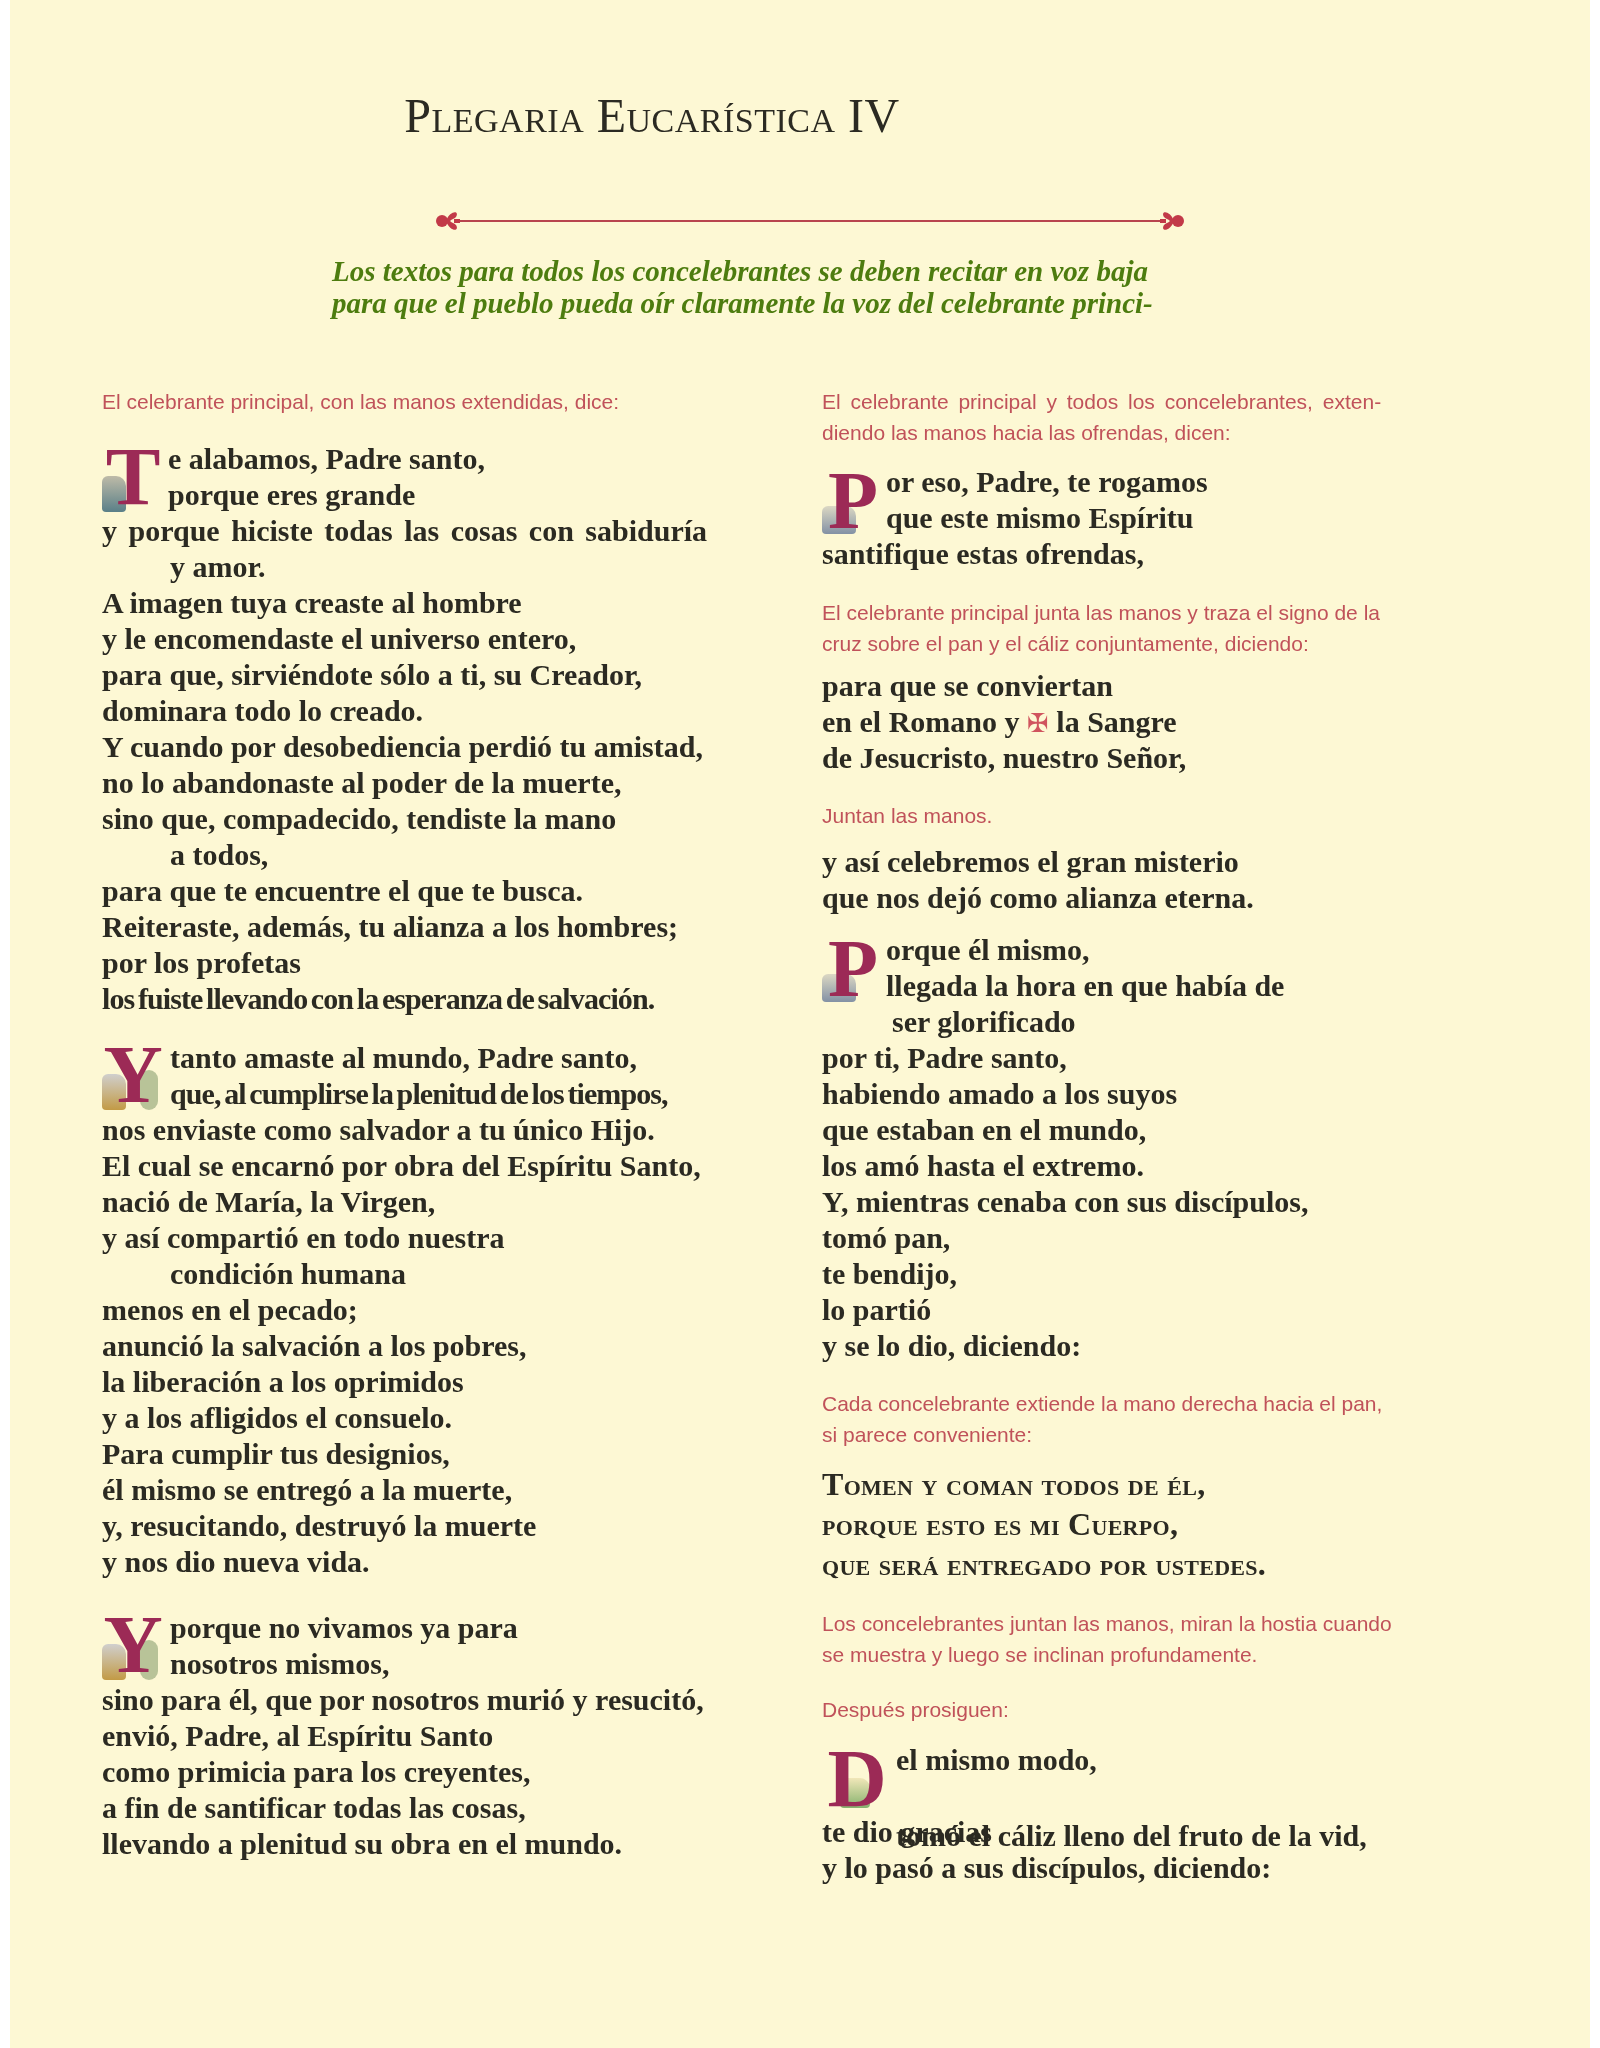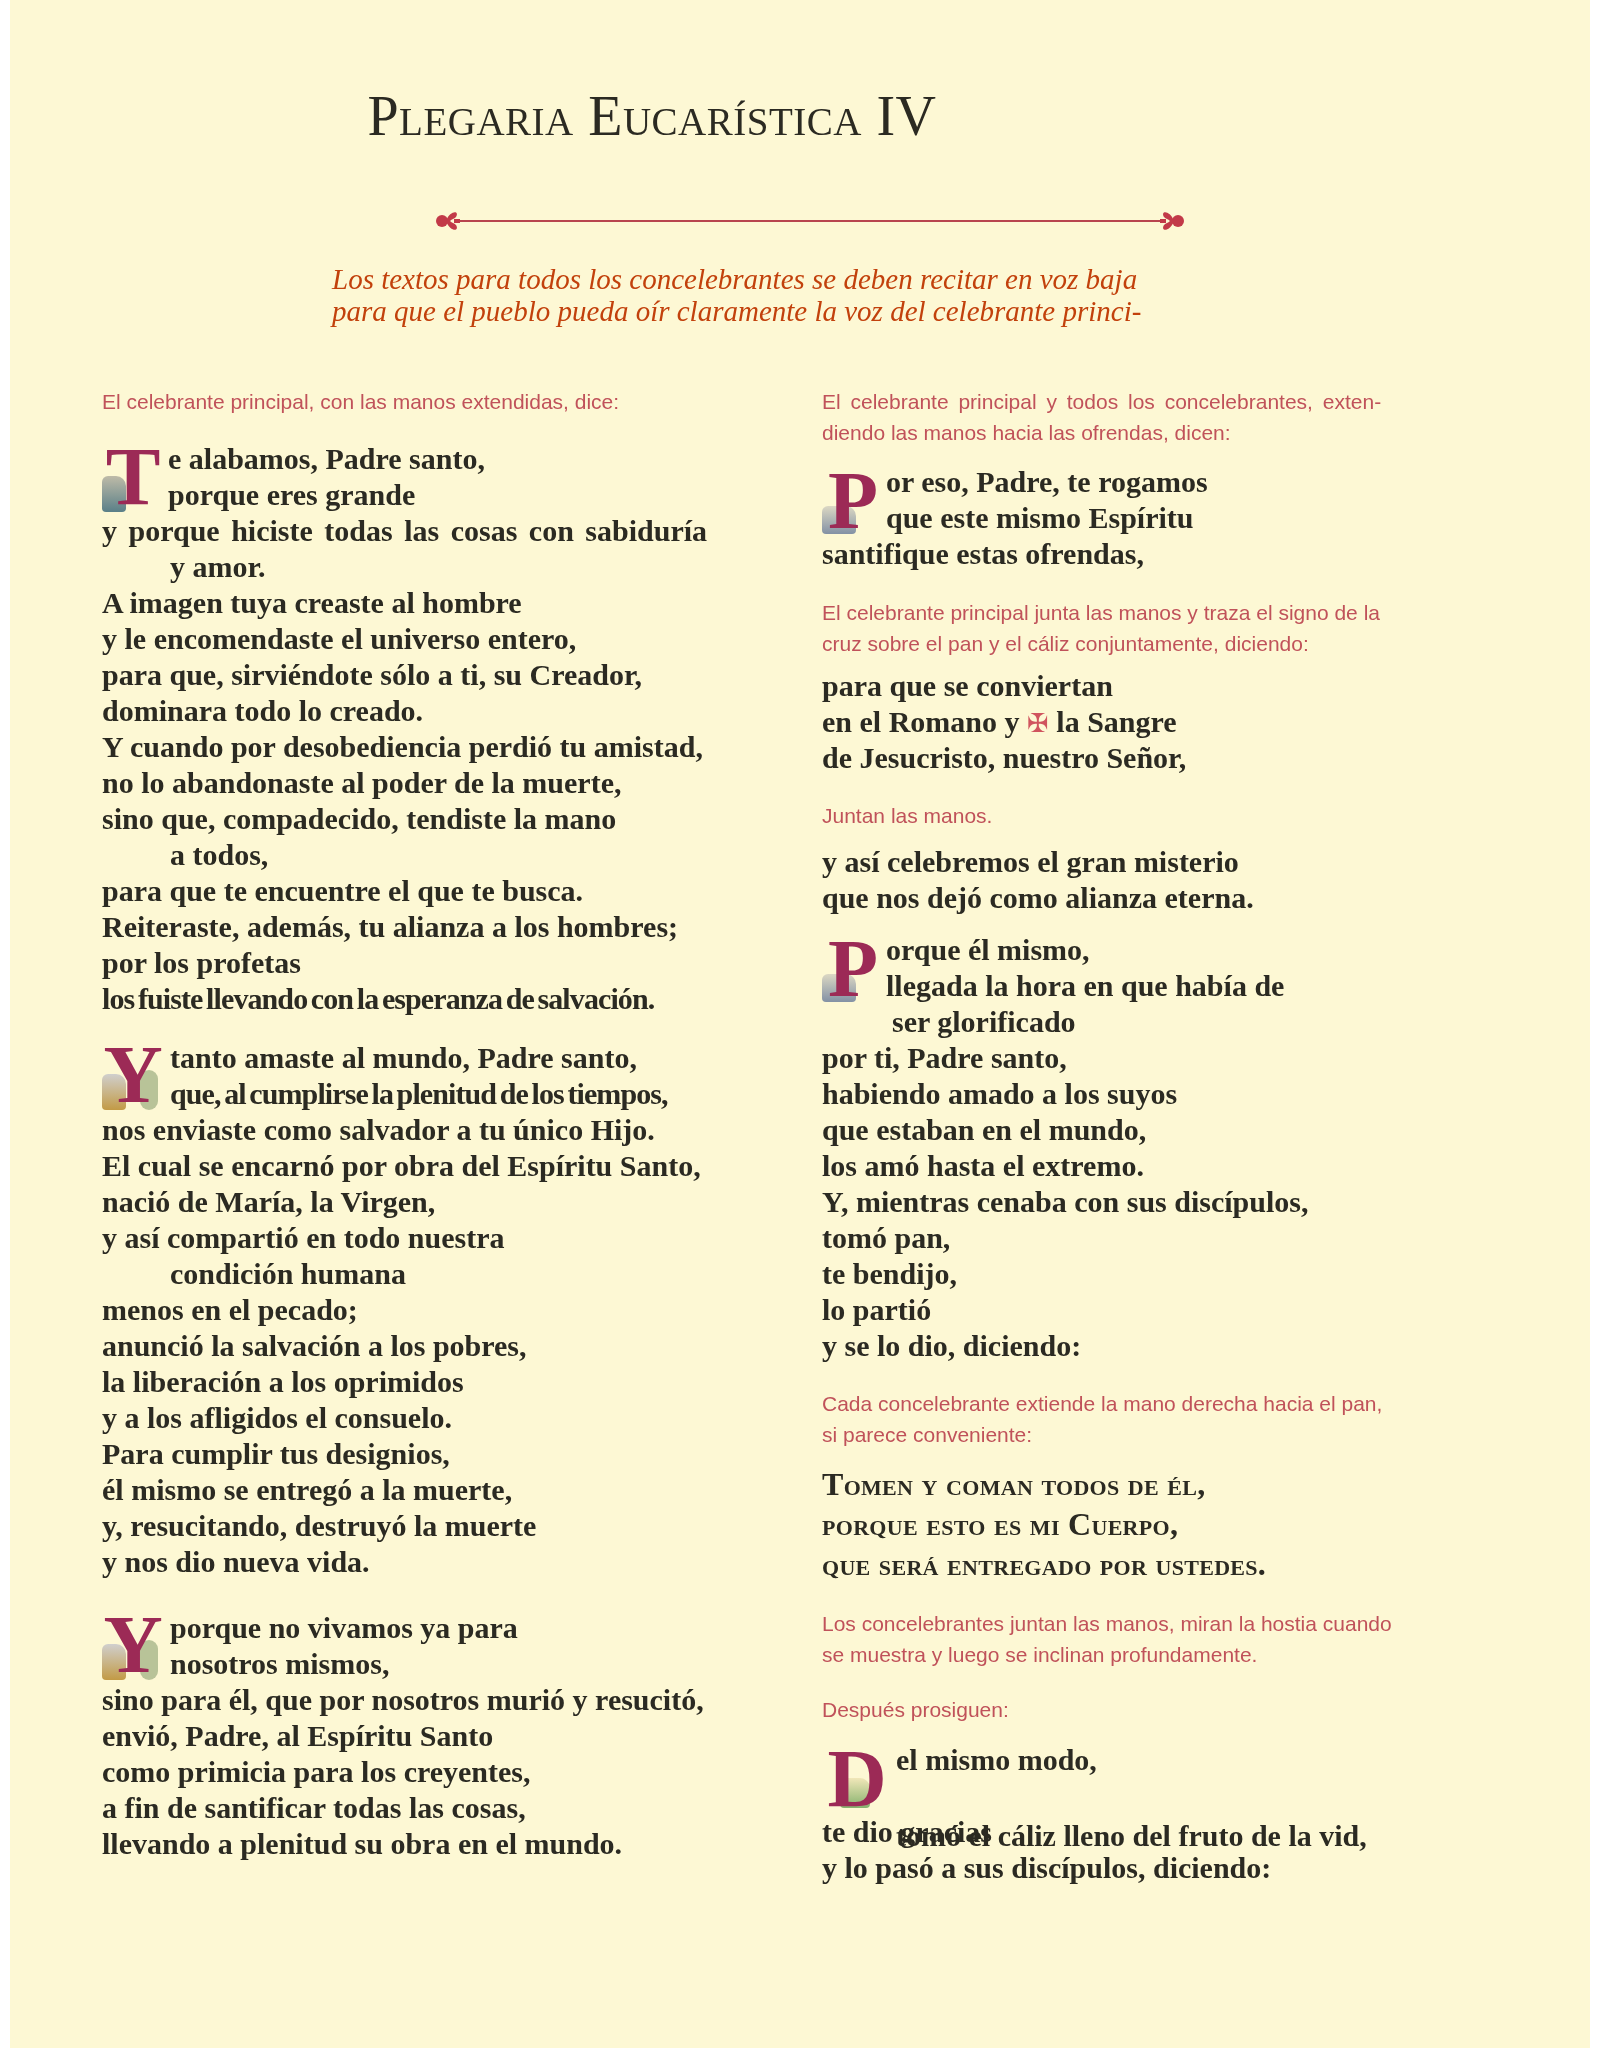--- a/index.html
+++ b/index.html
@@ -13,7 +13,7 @@
   .title {
     position: absolute; left: 0; width: 1284px; top: 88px; text-align: center;
     font-family: "Liberation Serif", "DejaVu Serif", serif;
-    font-variant: small-caps; font-size: 56px; line-height: 56px; letter-spacing: 0.5px;
+    font-variant: small-caps; font-size: 48px; line-height: 56px; letter-spacing: 0.5px;
     color: #2b2a22;
   }
   .subtitle {

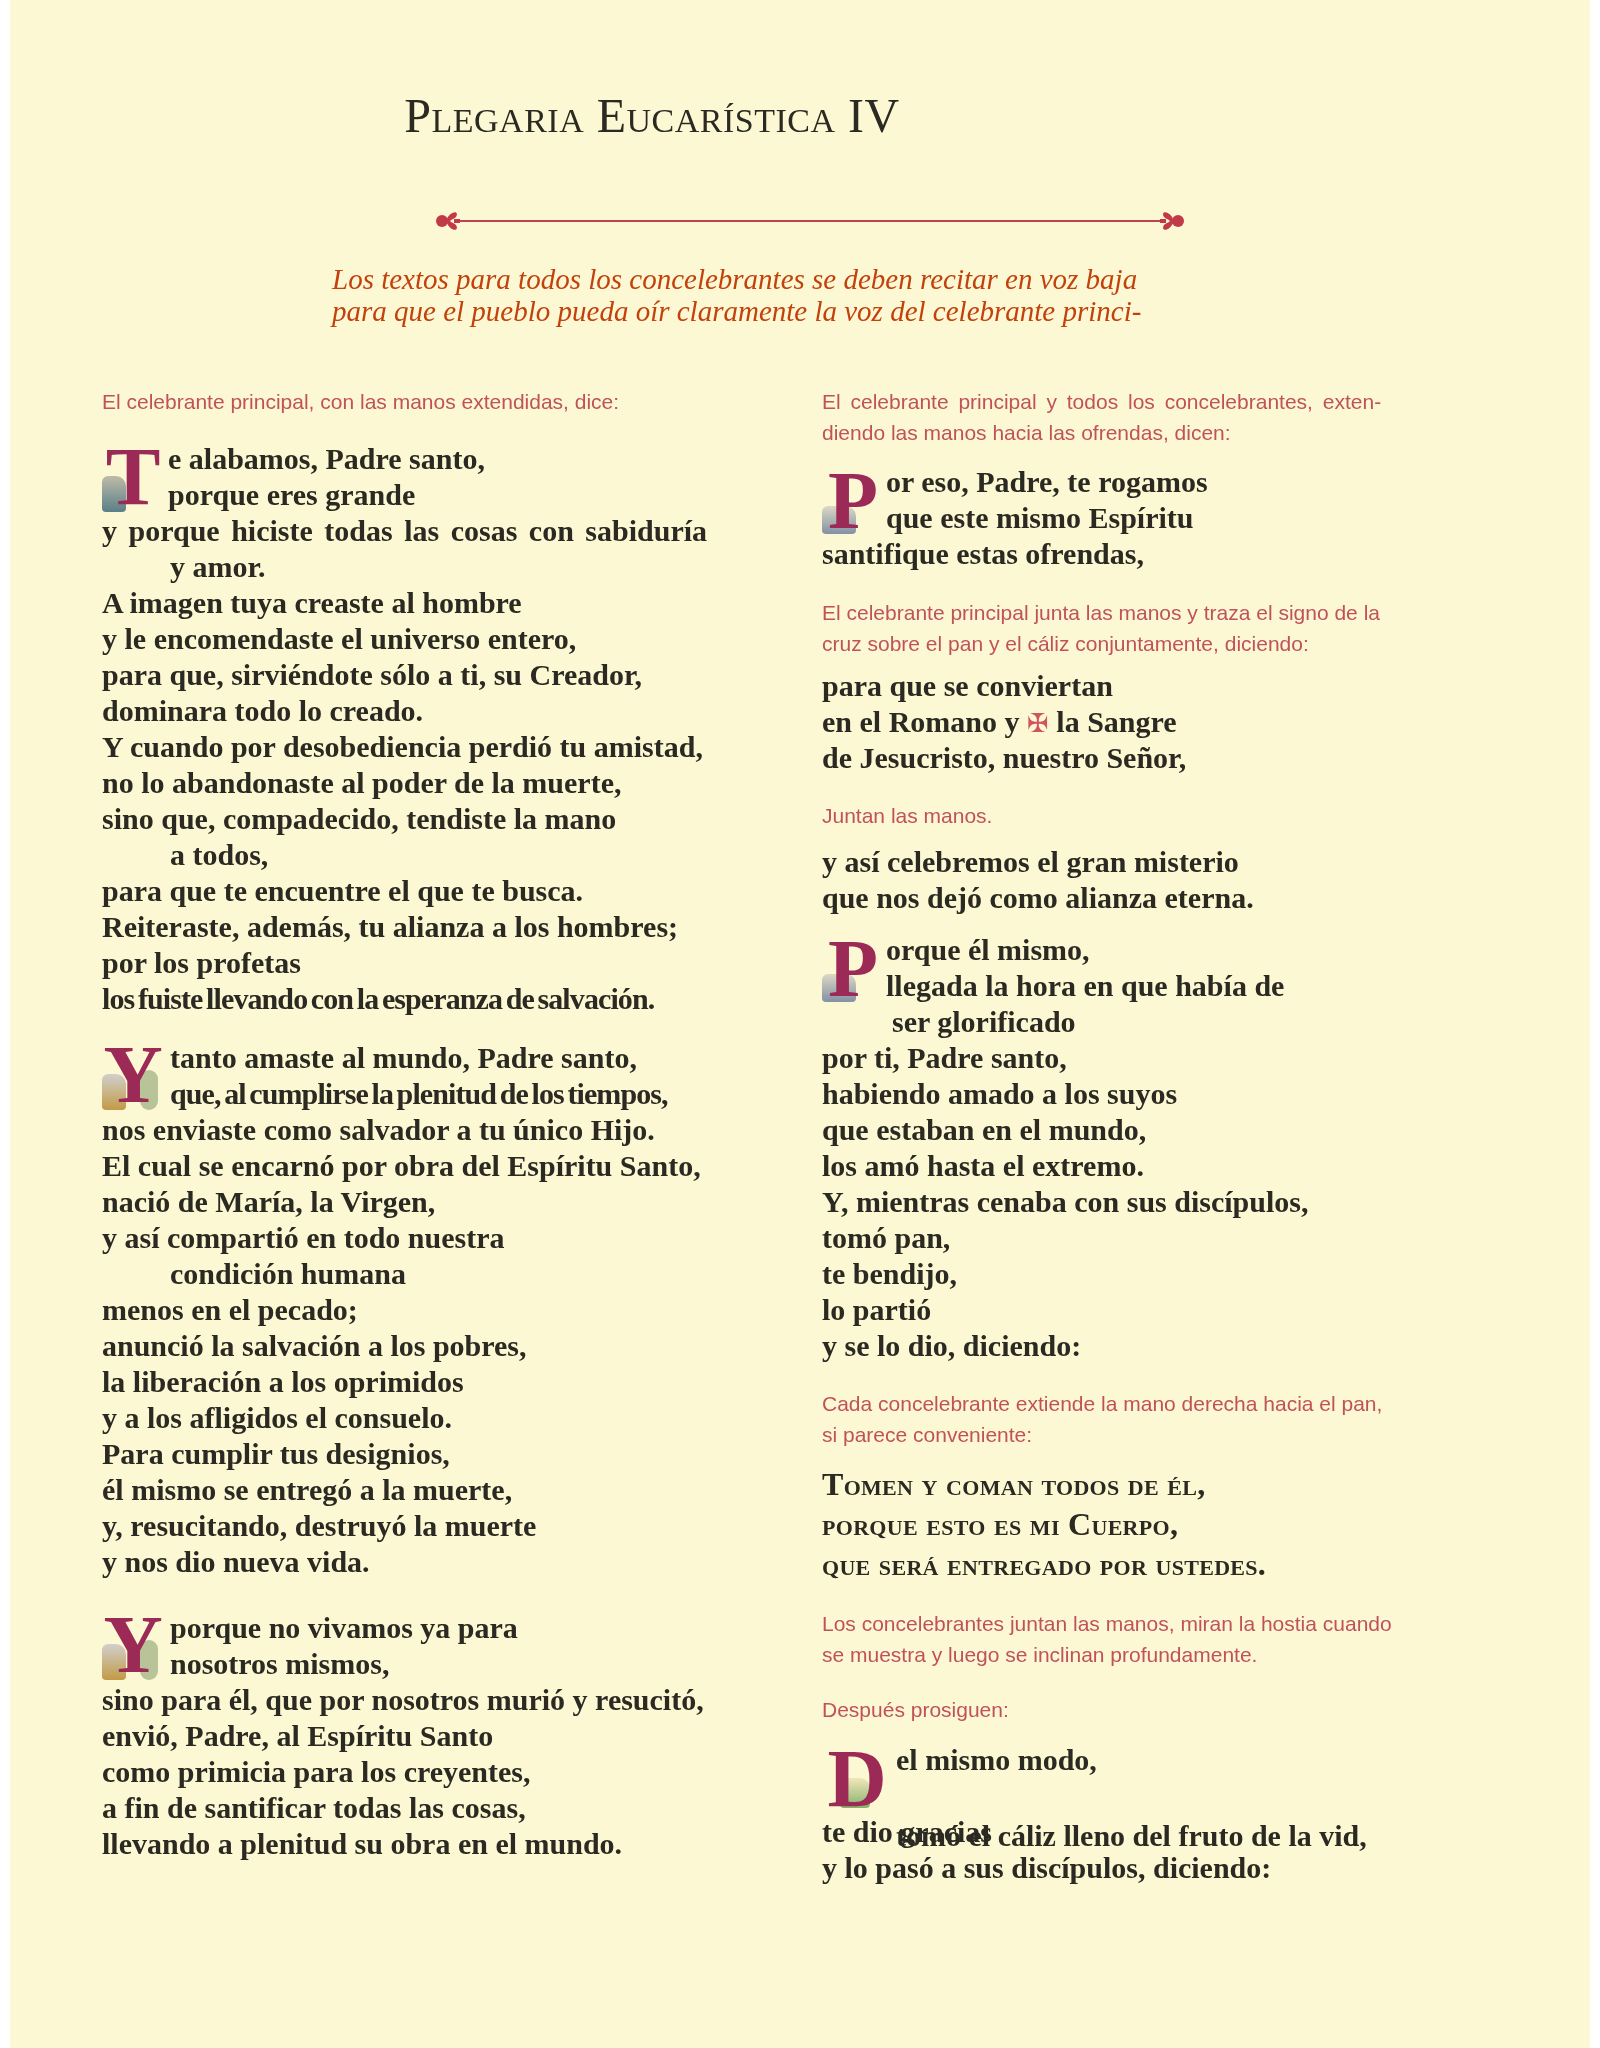--- a/index.html
+++ b/index.html
@@ -25,9 +25,9 @@
     position: absolute; left: 420px; top: 206px; width: 760px; height: 30px;
   }
   .intro {
-    position: absolute; left: 322px; top: 263px; width: 960px;
-    font-family: "Liberation Serif", "DejaVu Serif", serif;
-    font-style: italic; font-size: 29px; line-height: 32px; color: #c2410c;
+    position: absolute; left: 322px; top: 255px; width: 960px;
+    font-family: "Liberation Serif", "DejaVu Serif", serif;
+    font-style: italic; font-size: 29px; line-height: 32px; color: #4d7c0f; font-weight: bold;
   }
   .intro .up { font-style: normal; }
   .col { position: absolute; top: 0; }

